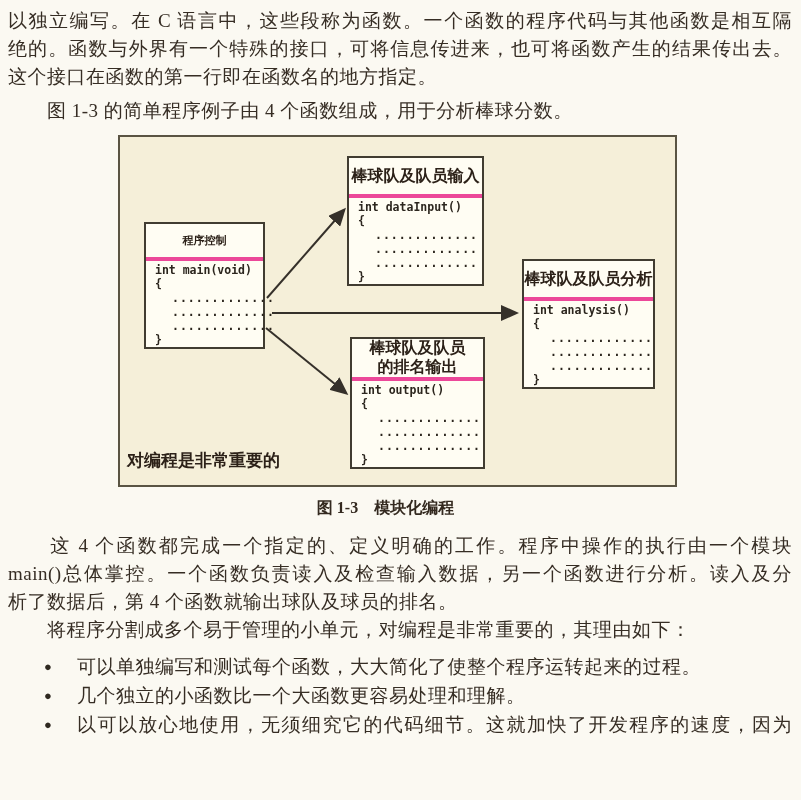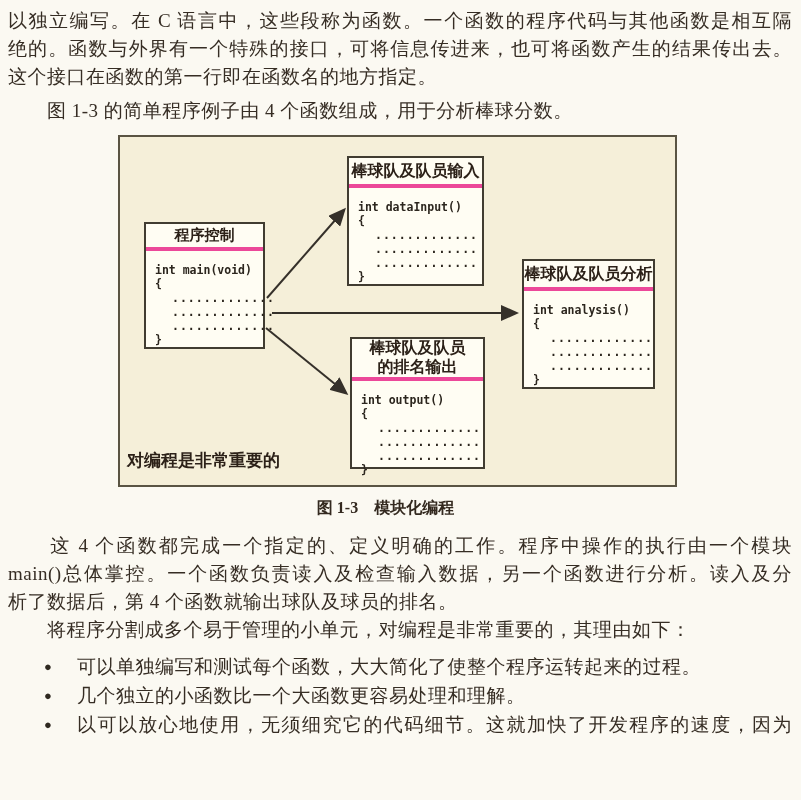--- a/index.html
+++ b/index.html
@@ -57,7 +57,7 @@
     font-size: 11.5px;
     font-weight: bold;
     line-height: 14px;
-    padding: 12px 0 0 9px;
+    padding: 2px 0 0 9px;
     color: #2c261e;
     white-space: nowrap;
     border-radius: 26px;

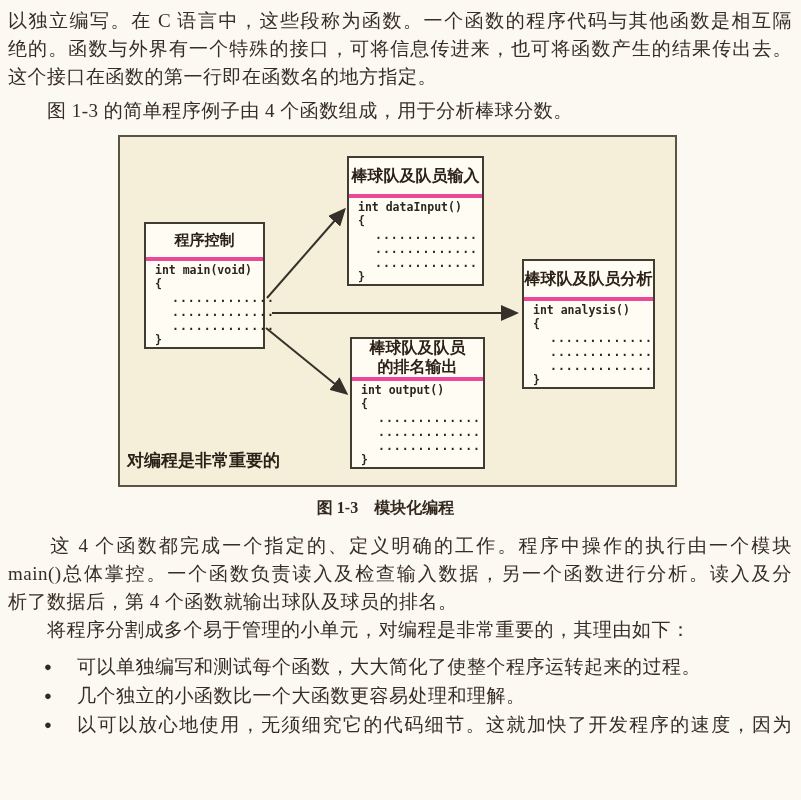--- a/index.html
+++ b/index.html
@@ -65,7 +65,7 @@
   .code .dots { padding-left: 17px; letter-spacing: 1px; }
 
   .box-control  { left: 24px;  top: 85px;  width: 121px; height: 127px; }
-  .box-control .title { height: 38px; font-size: 15px; }
+  .box-control .title { height: 38px; font-size: 11px; }
   .box-input    { left: 227px; top: 19px;  width: 137px; height: 130px; }
   .box-input .title { height: 39px; }
   .box-analysis { left: 402px; top: 122px; width: 133px; height: 130px; }

